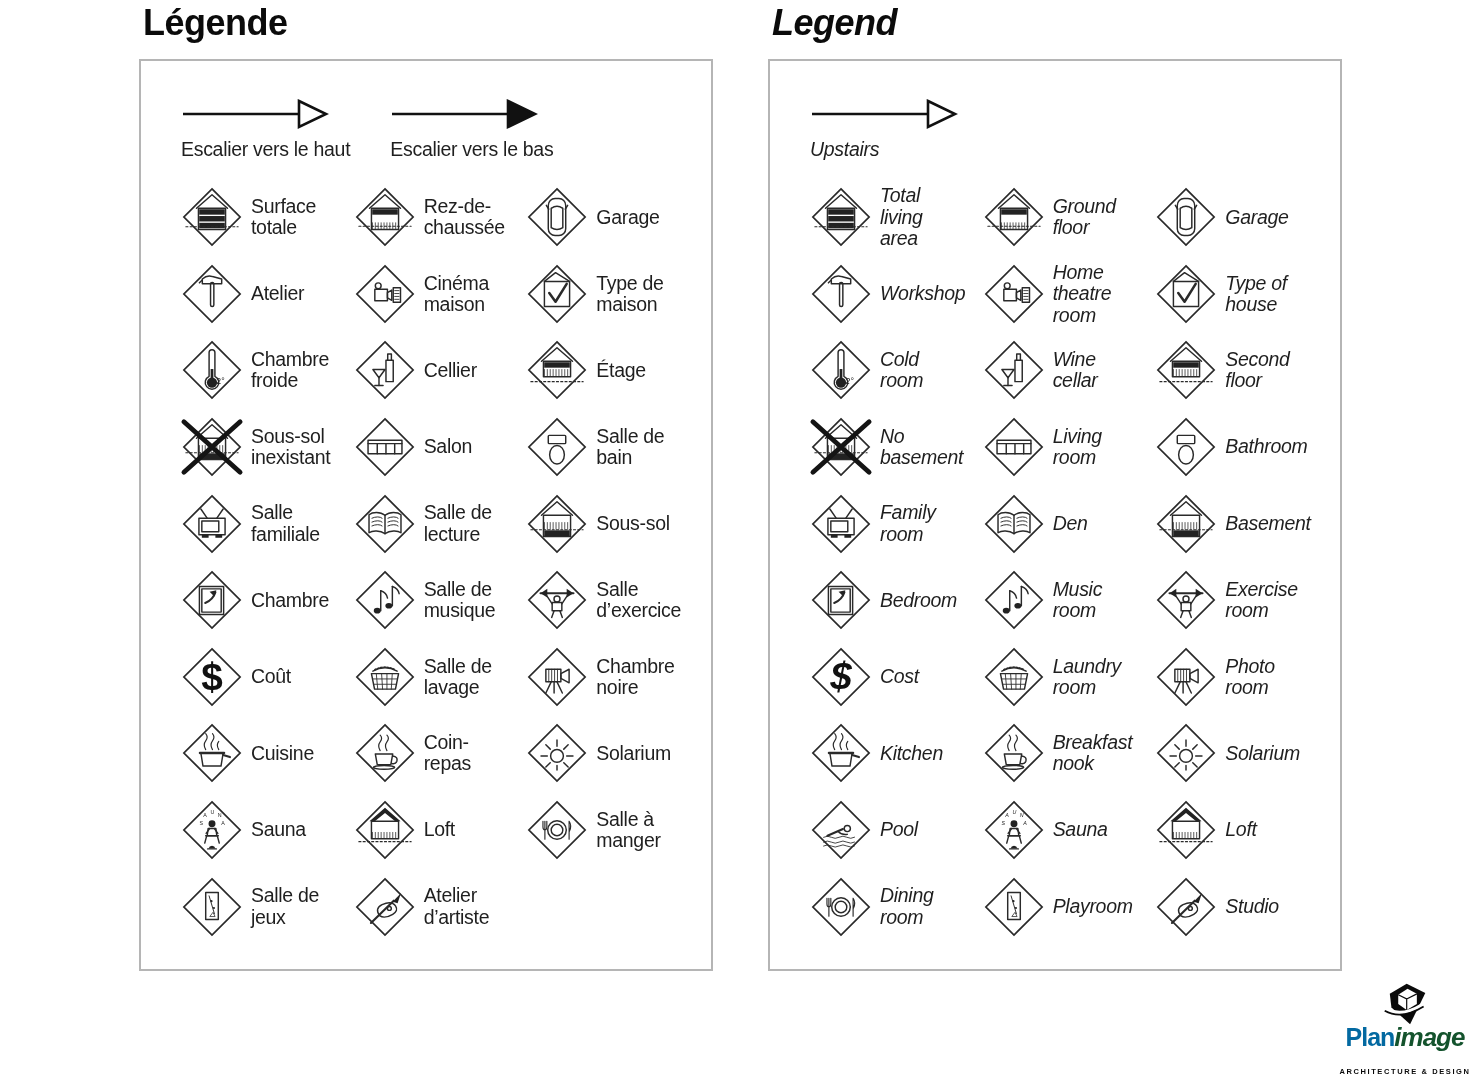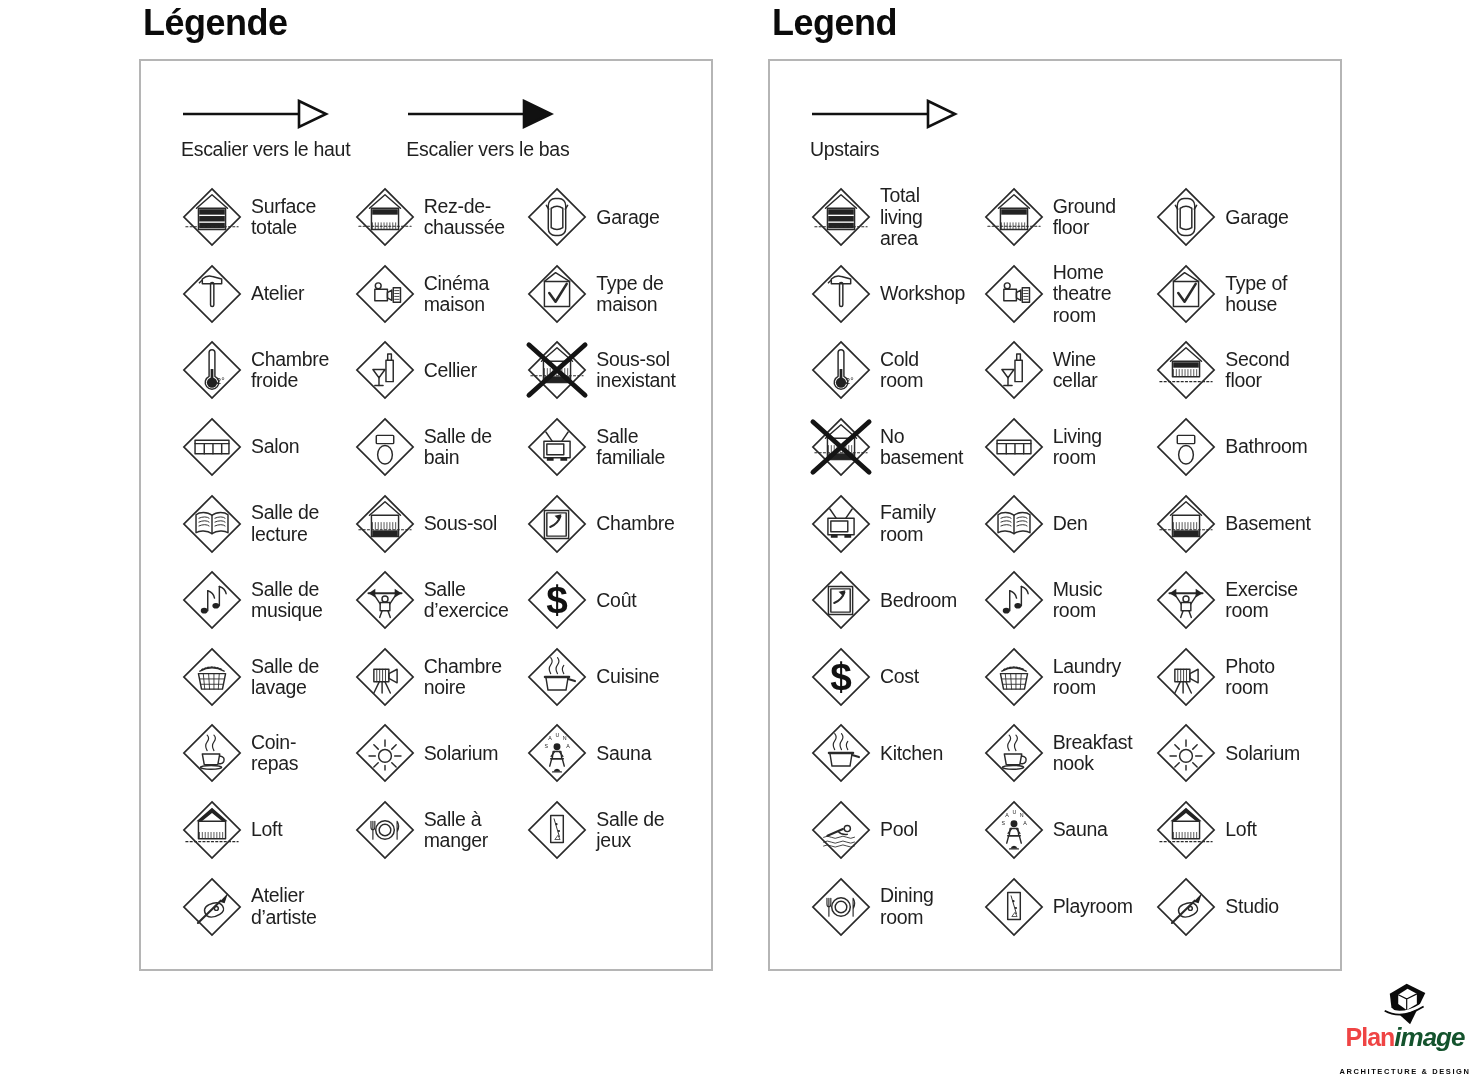--- a/index.html
+++ b/index.html
@@ -7,7 +7,7 @@
           font-family:"Liberation Sans",sans-serif;color:#1f1f1f;}
   .panel-block{position:absolute;top:2px;width:574px;}
   .panel-block.fr{left:139px;}
-  .panel-block.en{left:768px;}
+  .panel-block.en{left:768px;font-style:italic;}
   .panel-title{margin:0 0 15px 4px;font-size:36px;font-weight:800;letter-spacing:-0.5px;color:#0b0b0b;}
   .panel{box-sizing:border-box;width:574px;height:912px;border:2px solid #b5b5b5;background:#fff;
          padding:36px 12px 0 40px;}

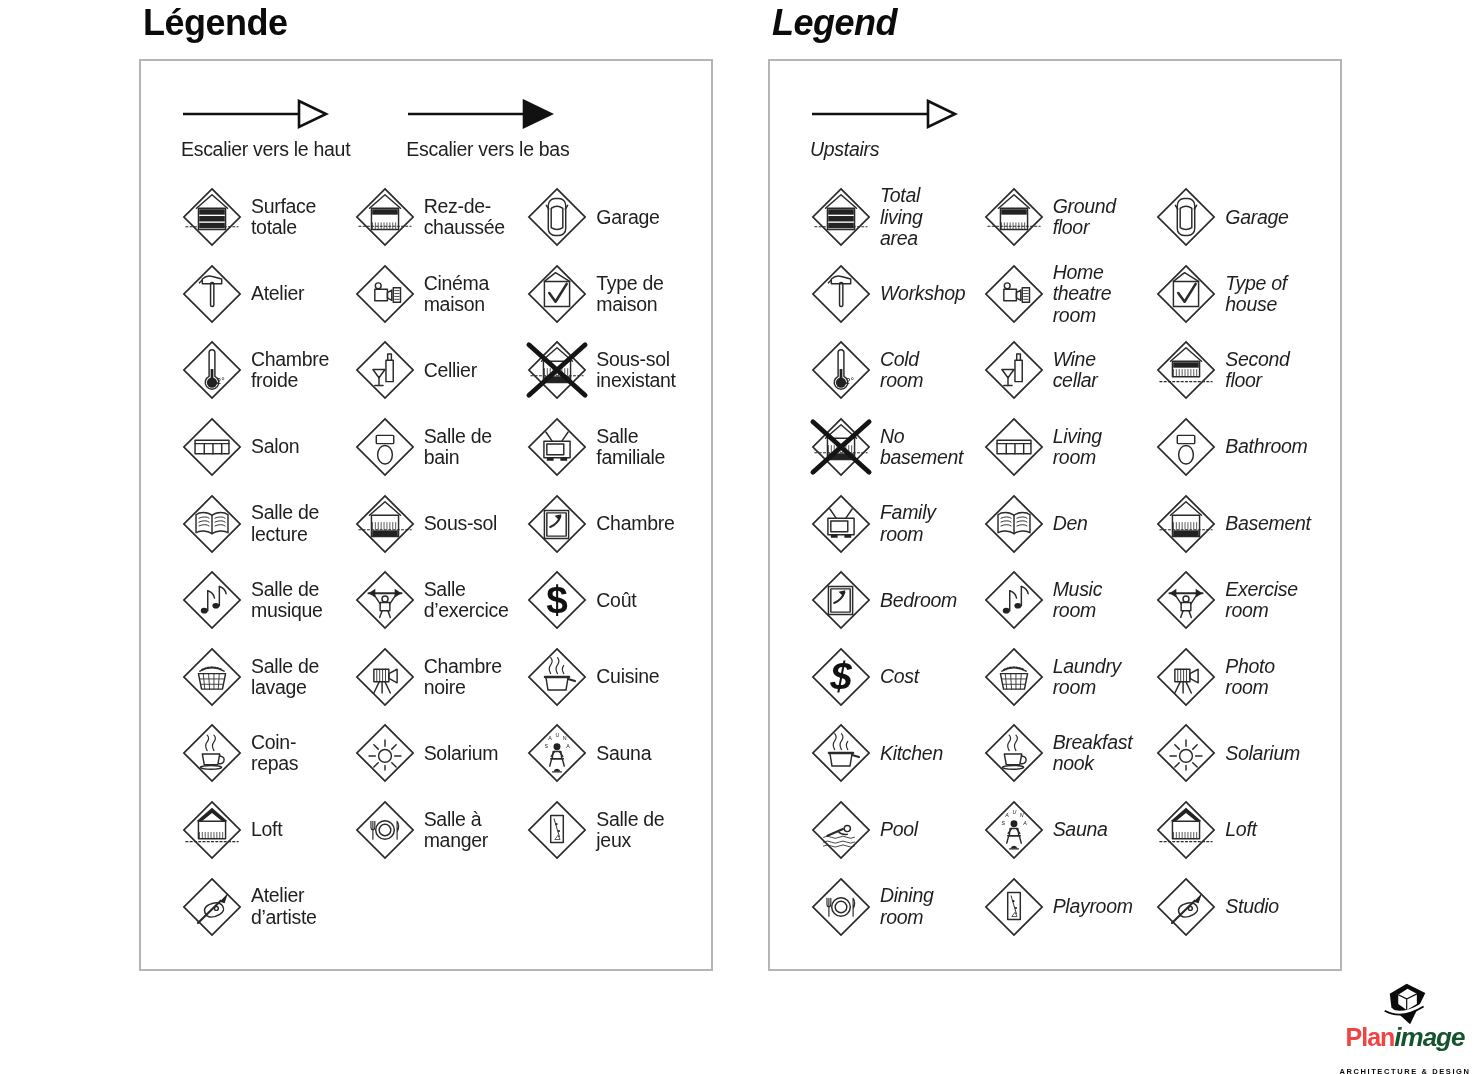--- a/index.html
+++ b/index.html
@@ -11,7 +11,7 @@
   .panel-title{margin:0 0 15px 4px;font-size:36px;font-weight:800;letter-spacing:-0.5px;color:#0b0b0b;}
   .panel{box-sizing:border-box;width:574px;height:912px;border:2px solid #b5b5b5;background:#fff;
          padding:36px 12px 0 40px;}
-  .stairs{display:flex;gap:56px;align-items:flex-start;}
+  .stairs{display:flex;gap:40px;align-items:flex-start;}
   .stair{display:flex;flex-direction:column;}
   .stair svg{display:block;}
   .stair-label{font-size:19.5px;letter-spacing:-0.3px;margin-top:7px;white-space:nowrap;}

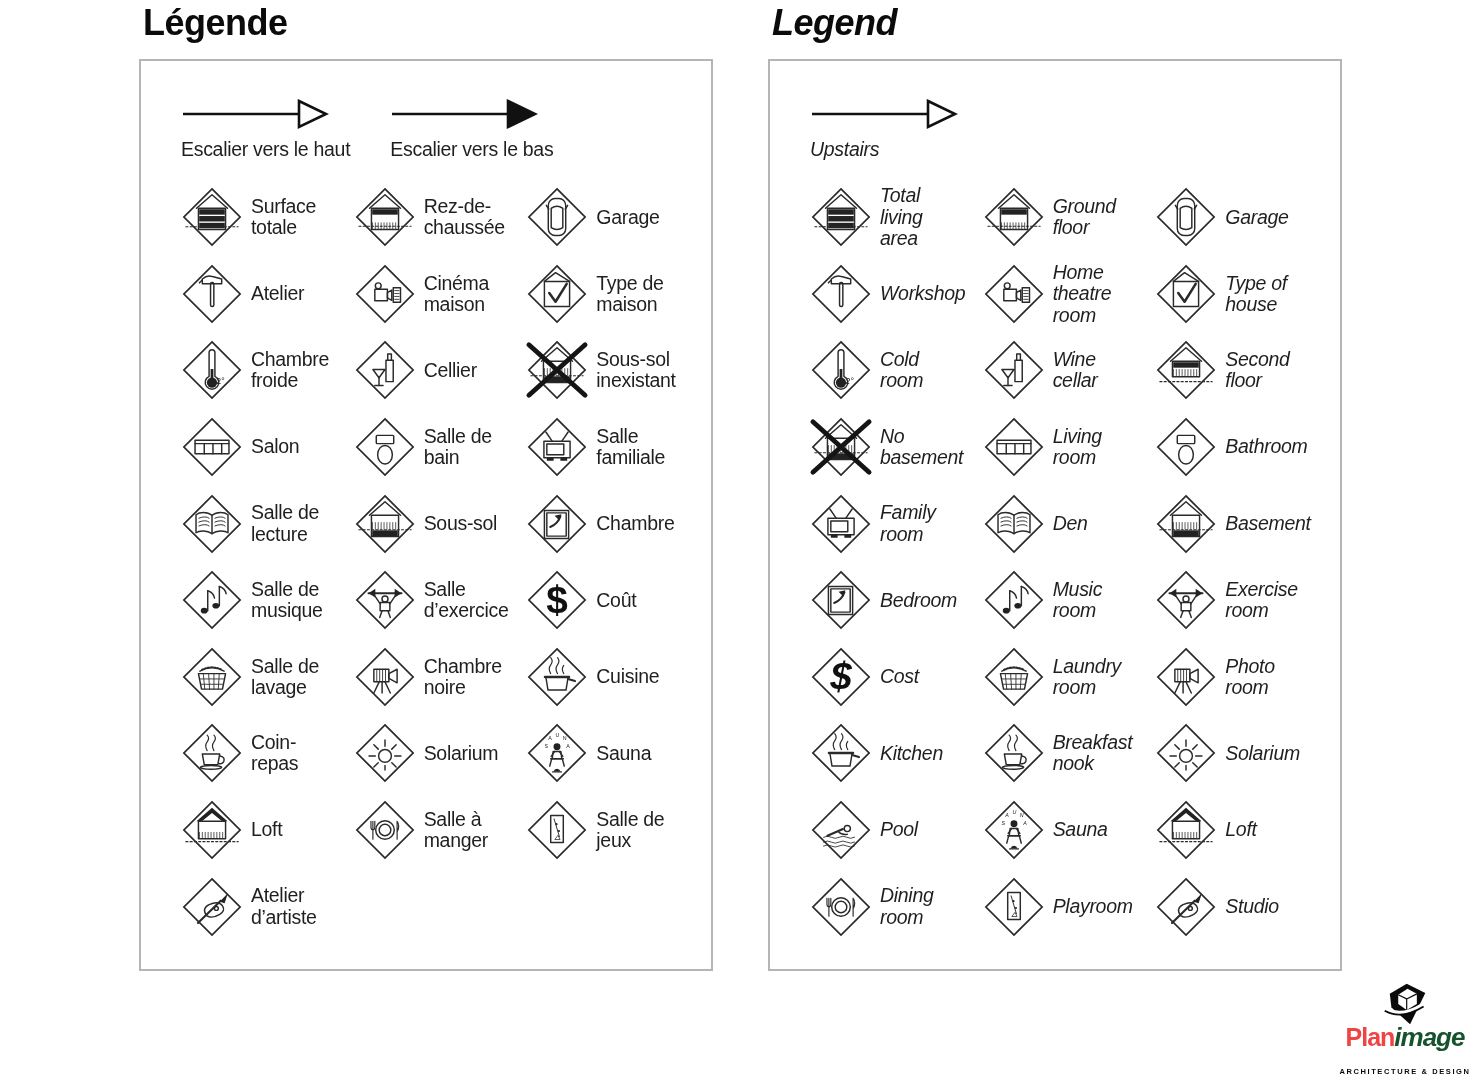--- a/index.html
+++ b/index.html
@@ -168,6 +168,19 @@
               <svg viewBox="0 0 64 64" width="62" height="62">
                 <polygon points="32,3 61,32 32,61 3,32" class="dm"></polygon>
                 <path d="M16,23 L32,9 L48,23" class="s"></path>
+                <rect x="18" y="23" width="28" height="16" class="s"></rect>
+                <rect x="18.8" y="24" width="26.4" height="5.6" fill="#222"></rect>
+                <path d="M19,31.5V38.5 M22,31.5V38.5 M25,31.5V38.5 M28,31.5V38.5 M31,31.5V38.5 M34,31.5V38.5 M37,31.5V38.5 M40,31.5V38.5 M43,31.5V38.5 " class="s" style="stroke-width:.8"></path>
+                <path d="M5,44 H59" class="s" style="stroke-dasharray:2.2,2.2;stroke-width:1.1"></path>
+              </svg>
+            </span>
+            <span class="label">Étage</span>
+          </div>
+          <div class="cell">
+            <span class="icon">
+              <svg viewBox="0 0 64 64" width="62" height="62">
+                <polygon points="32,3 61,32 32,61 3,32" class="dm"></polygon>
+                <path d="M16,23 L32,9 L48,23" class="s"></path>
                 <rect x="18" y="23" width="28" height="22" class="s"></rect>
                 <path d="M19,30.5V37.5 M22,30.5V37.5 M25,30.5V37.5 M28,30.5V37.5 M31,30.5V37.5 M34,30.5V37.5 M37,30.5V37.5 M40,30.5V37.5 M43,30.5V37.5 " class="s" style="stroke-width:.8"></path>
                 <rect x="18.8" y="38.5" width="26.4" height="6" fill="#222"></rect>

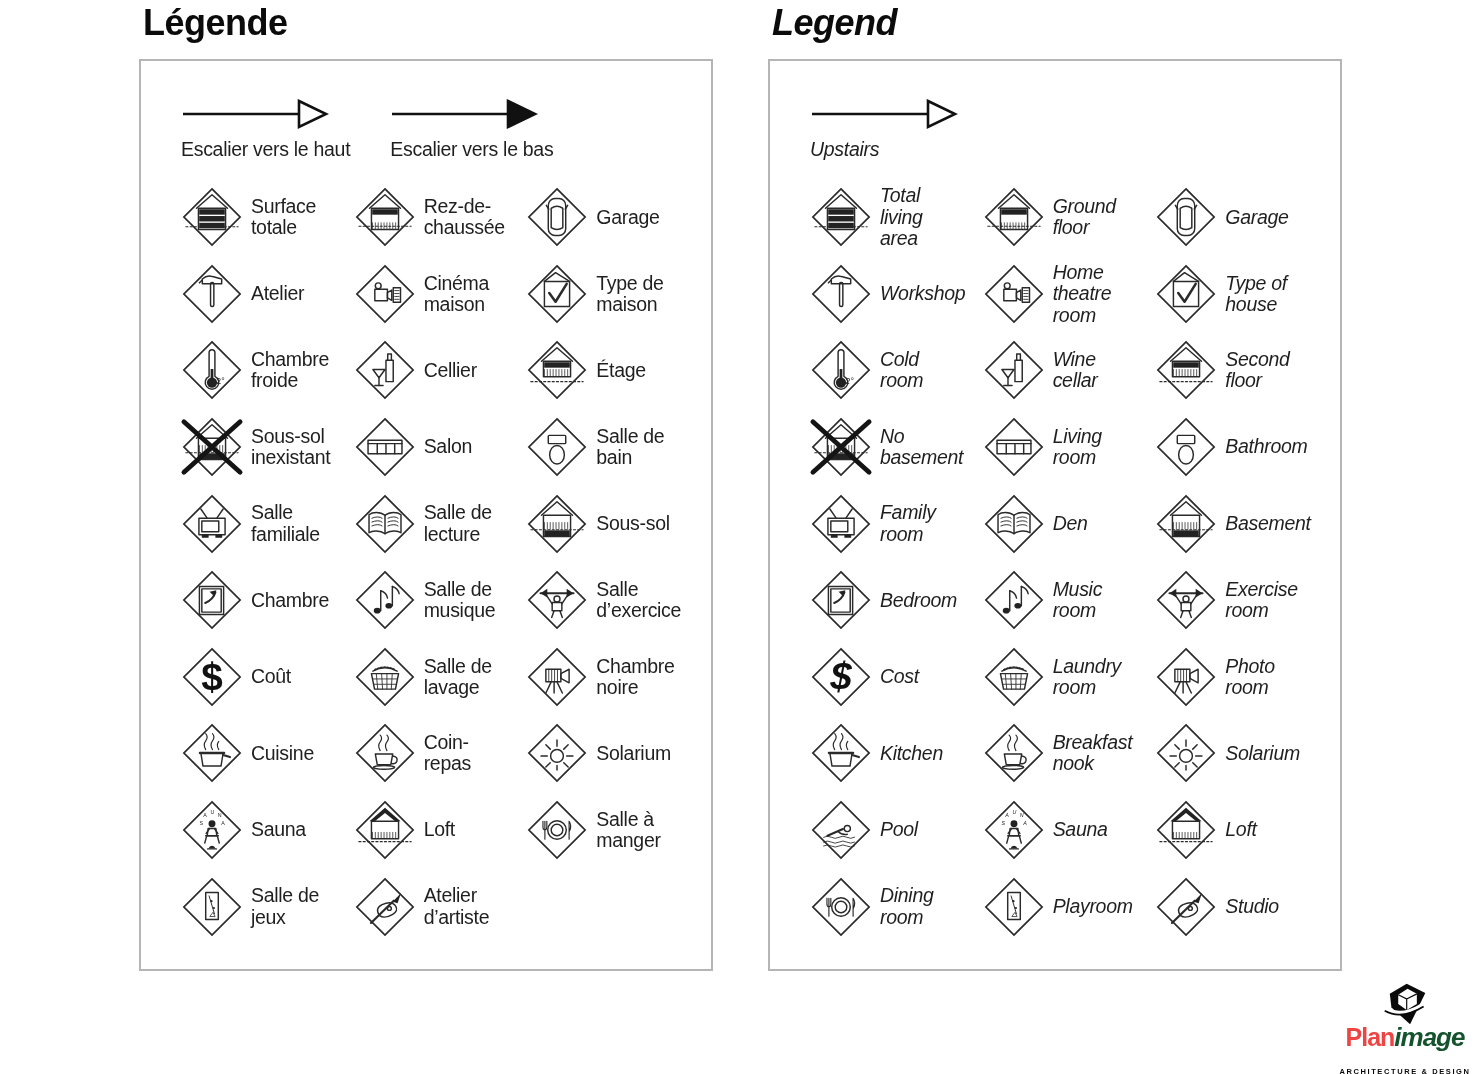--- a/index.html
+++ b/index.html
@@ -26,7 +26,7 @@
   .logo{position:absolute;left:1336px;top:982px;width:138px;text-align:center;}
   .logo-mark{display:block;margin:0 auto;}
   .logo-text{line-height:1;margin-top:-2px;white-space:nowrap;}
-  .logo-text .plan{font-weight:800;font-size:25px;letter-spacing:-1px;color:#ef4444;}
+  .logo-text .plan{font-weight:800;font-size:25px;letter-spacing:-1px;color:#0369a1;}
   .logo-text .image{font-weight:800;font-style:italic;font-size:26px;letter-spacing:-1px;color:#14532d;}
   .tagline{font-size:7.5px;font-weight:700;letter-spacing:1.6px;color:#0a0a0a;margin-top:17px;}
 </style>

